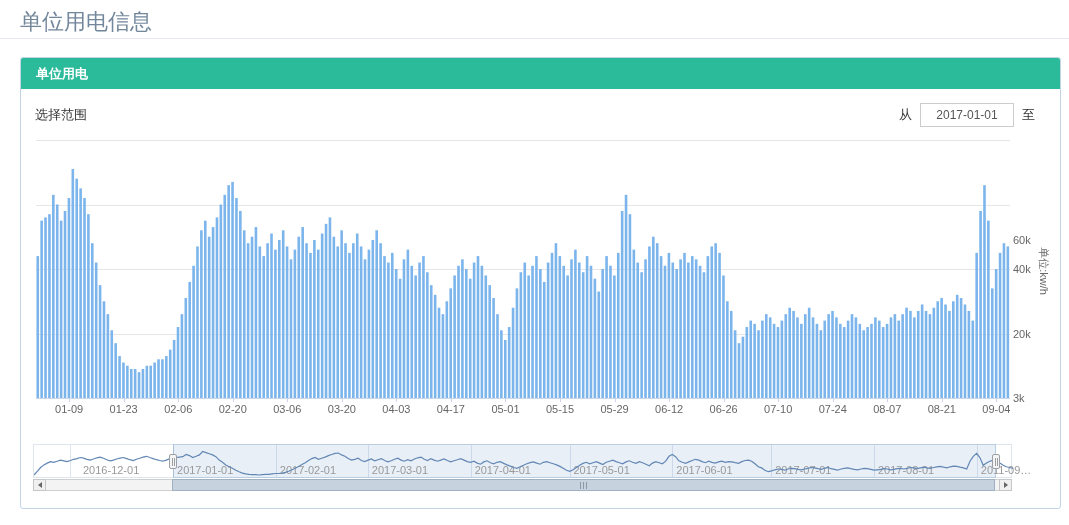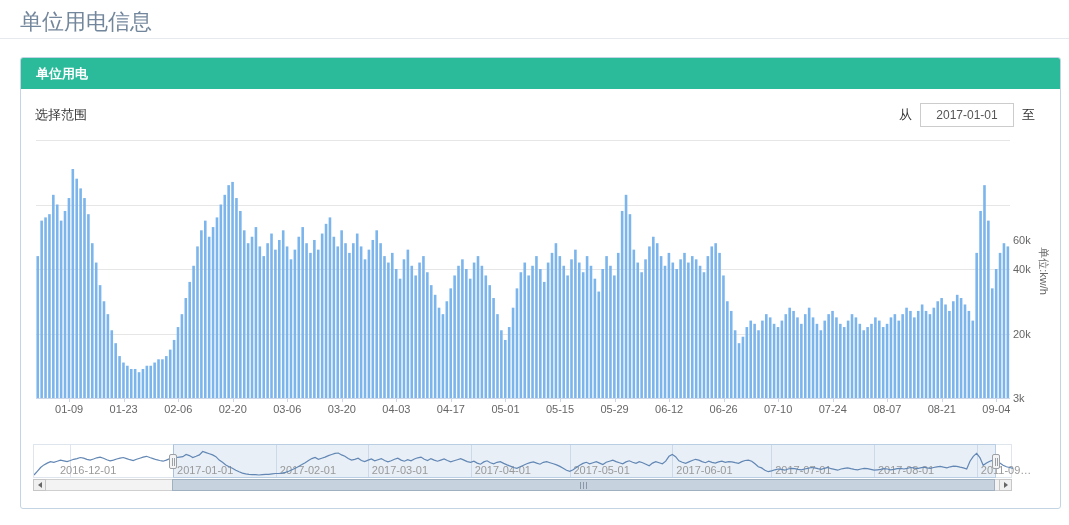--- a/index.html
+++ b/index.html
@@ -400,7 +400,7 @@
       <div class="navigator" id="navigator">
           <div class="nav-mask" style="left: 139.018px; width: 823.339px;"></div>
           <div class="nav-vline" style="left: 36.223px;"></div>
-          <div class="nav-label" style="left: 26px;">2016-12-01</div>
+          <div class="nav-label" style="left: 49px;">2016-12-01</div>
           <div class="nav-vline" style="left: 139.018px;"></div>
           <div class="nav-label" style="left: 143.018px;">2017-01-01</div>
           <div class="nav-vline" style="left: 241.813px;"></div>

